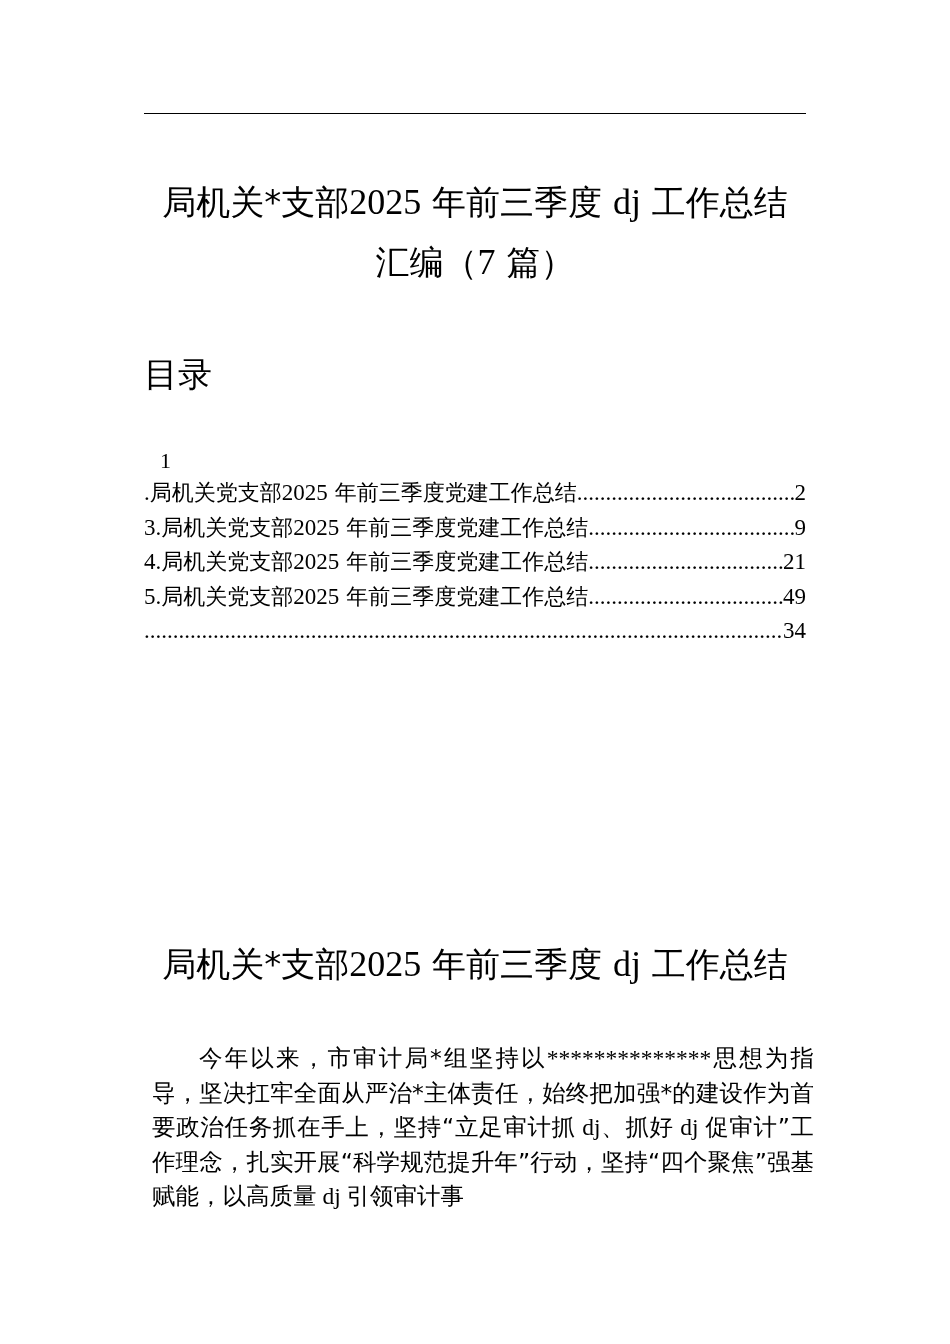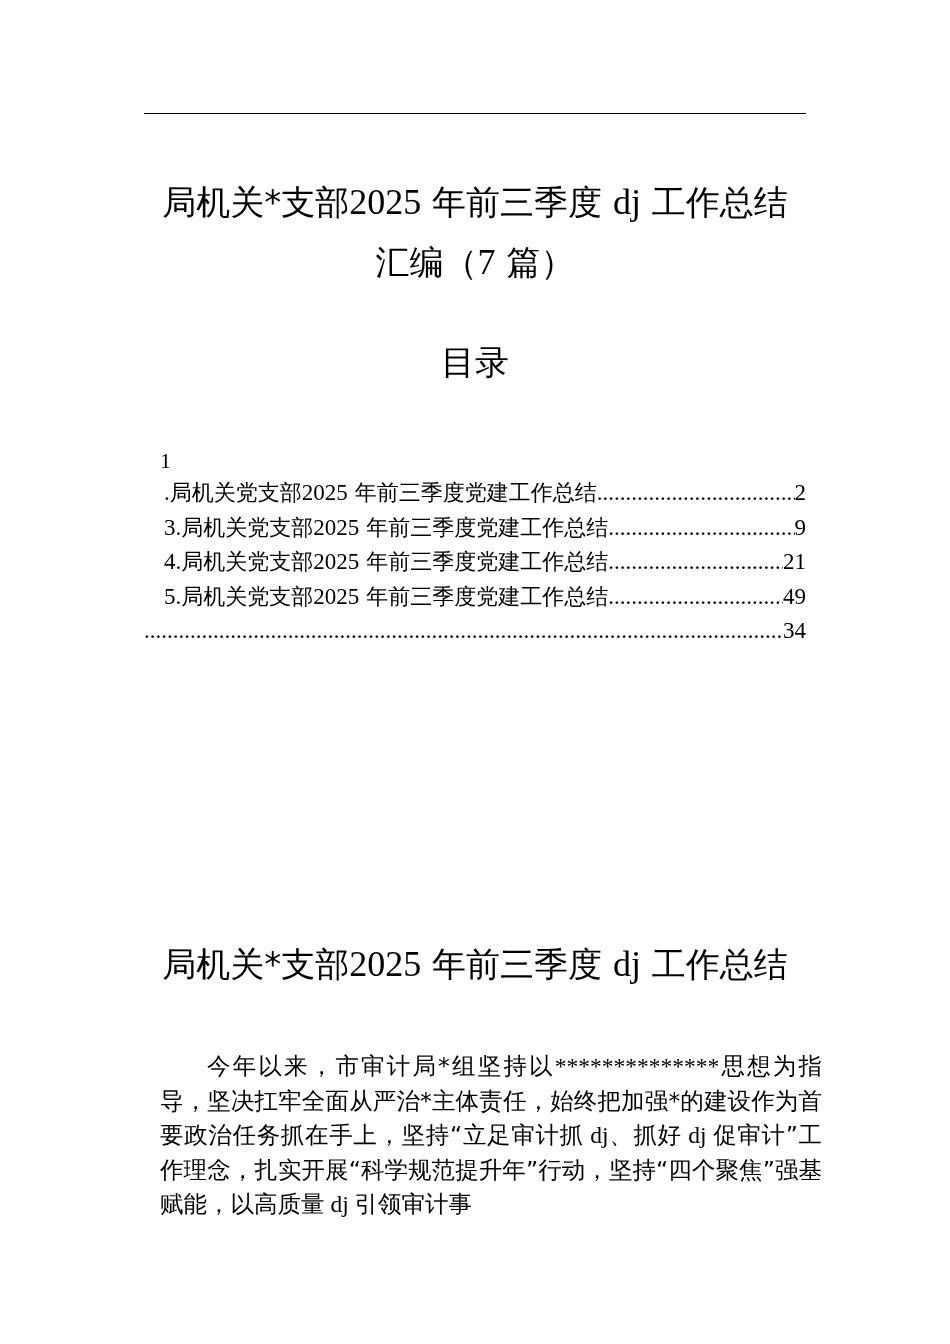--- a/index.html
+++ b/index.html
@@ -47,8 +47,8 @@
       position: absolute;
       left: 144px;
       width: 662px;
-      top: 342px;
-      text-align: center;
+      top: 354px;
+      text-align: left;
       font-size: 34px;
       line-height: 40px;
     }

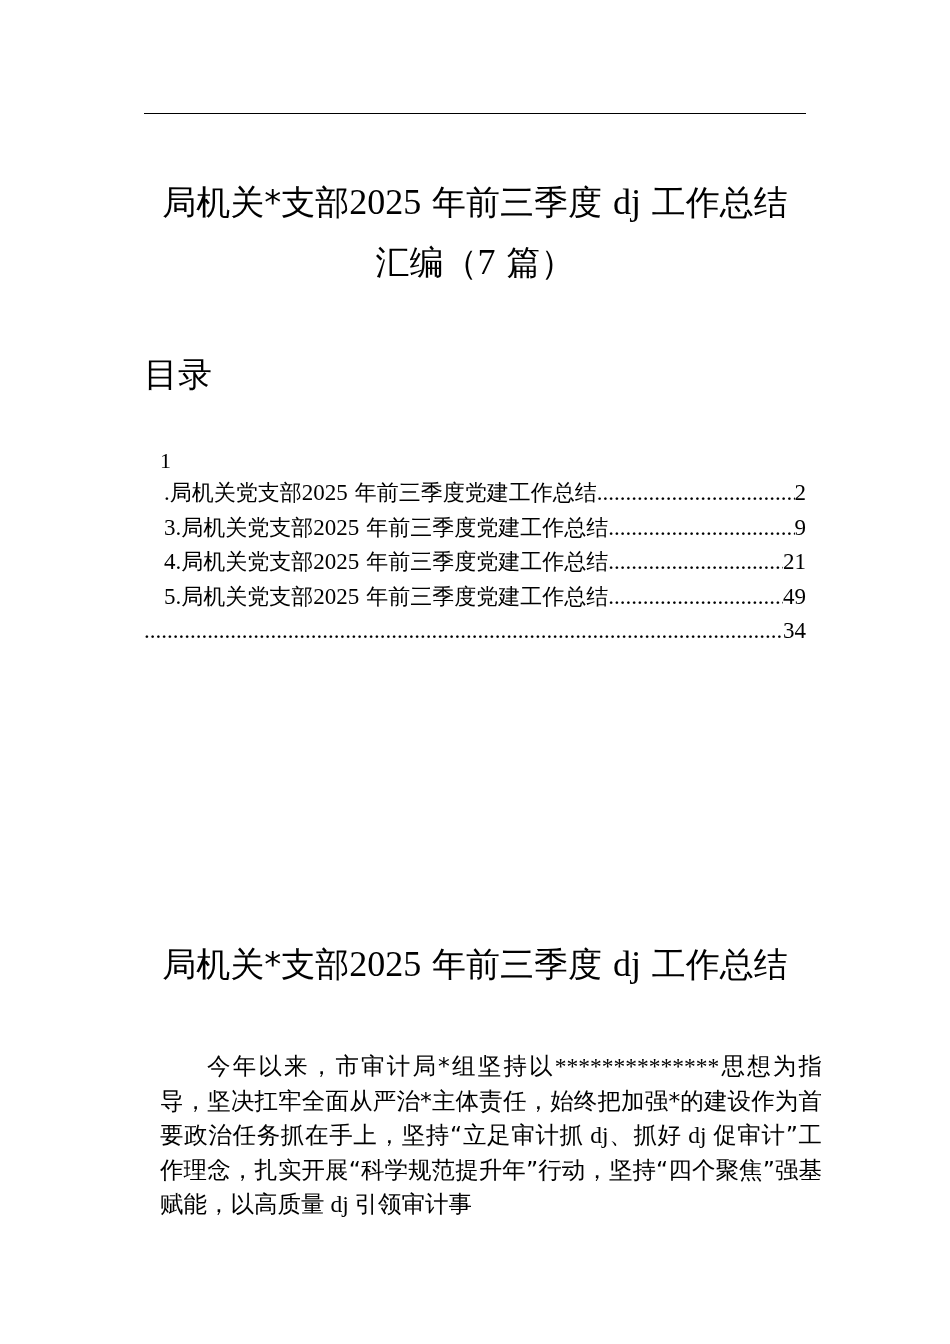--- a/index.html
+++ b/index.html
@@ -83,7 +83,6 @@
     }
     .toc-item .label {
       flex: 0 0 auto;
-      margin-left: 20px;
     }
     .toc-item .leader {
       flex: 1 1 auto;

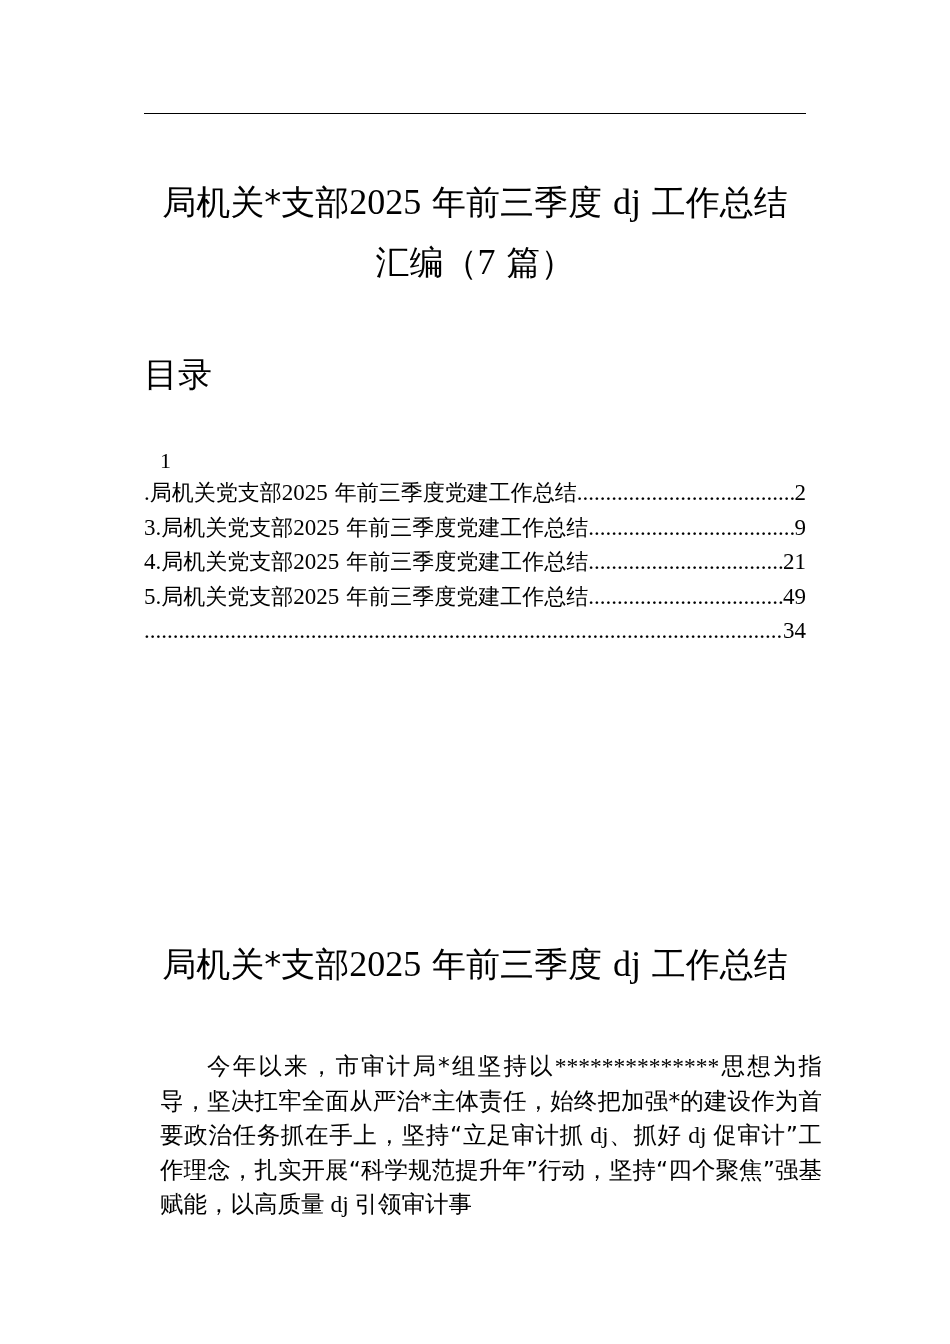--- a/index.html
+++ b/index.html
@@ -181,7 +181,7 @@
     <span>局机关*支部</span><span class="latin">2025</span> <span>年前三季度</span> <span class="latin">dj</span> <span>工作总结</span>
   </div>
 
-  <p class="body-text" style="margin:16px;">
+  <p class="body-text" style="margin:8px;">
     <span>今年以来，市审计局*组坚持以</span><span class="latin">**************</span><span>思想为指导，坚决扛牢全面从严治*主体责任，始终把加强*的建设作为首要政治任务抓在手上，坚持“立足审计抓</span><span class="latin"> dj</span><span>、抓好</span><span class="latin"> dj </span><span>促审计”工作理念，扎实开展“科学规范提升年”行动，坚持“四个聚焦”强基赋能，以高质量</span><span class="latin"> dj </span><span>引领审计事</span>
   </p>
 

